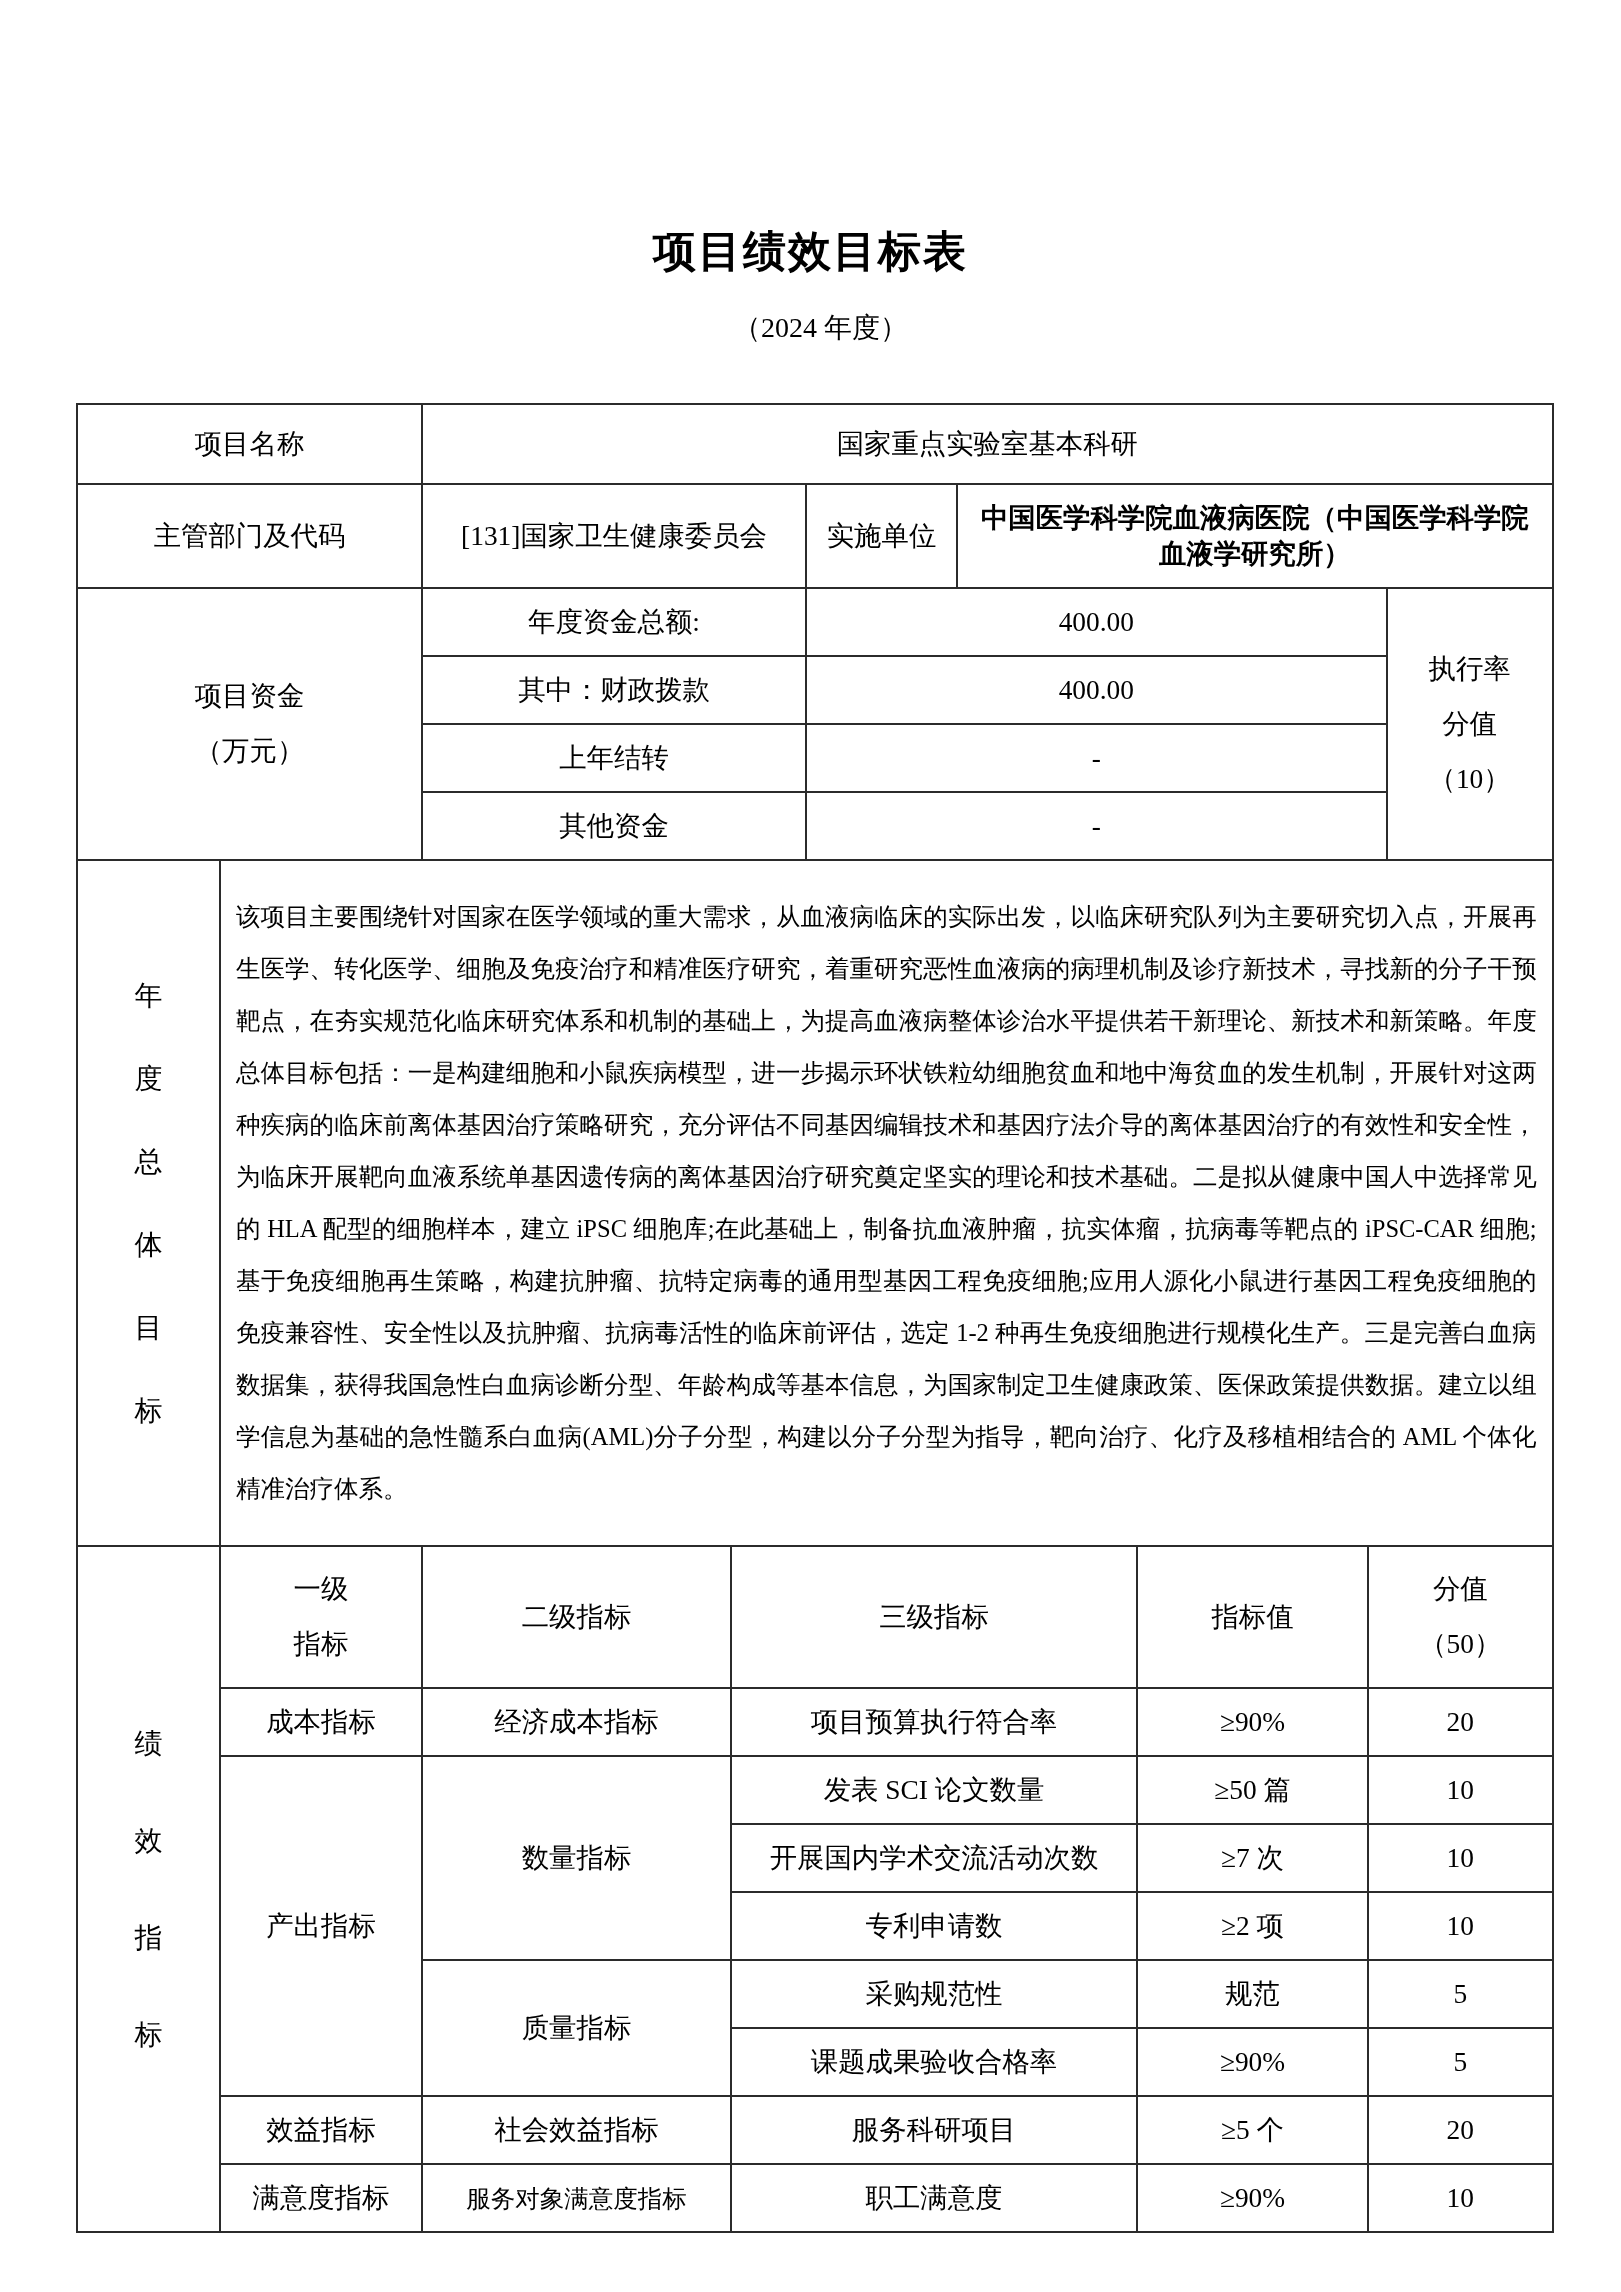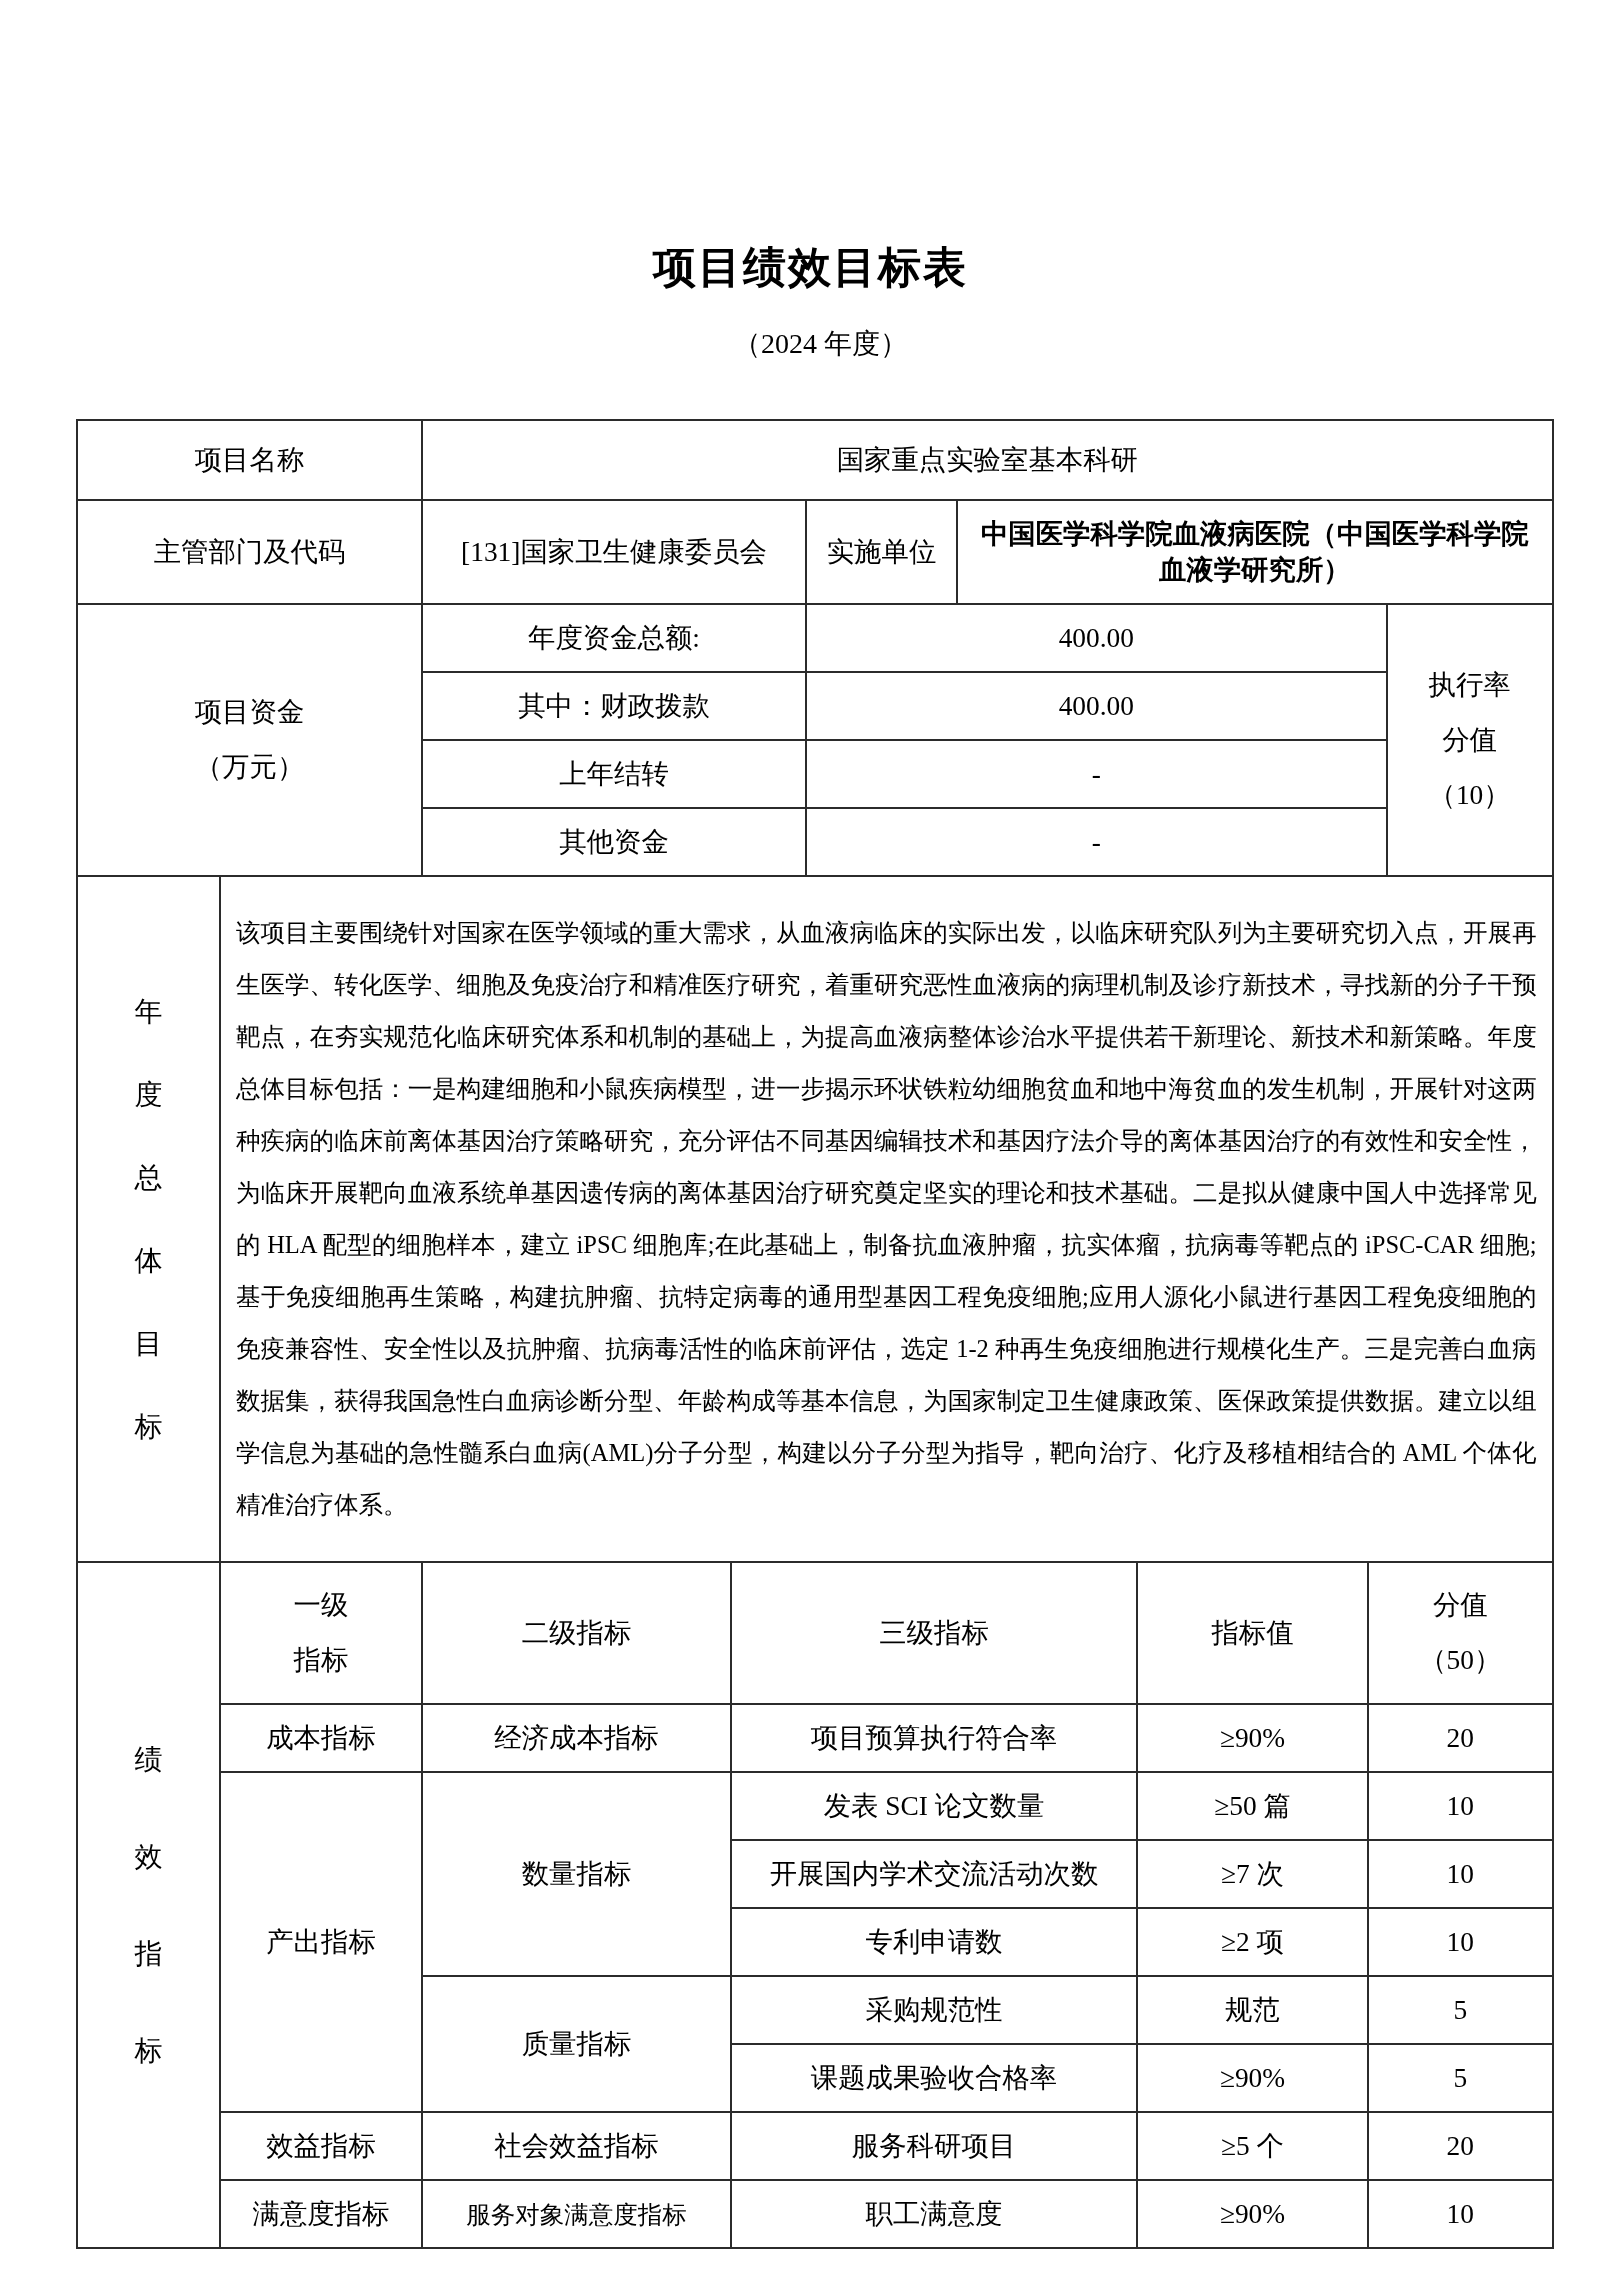--- a/index.html
+++ b/index.html
@@ -16,7 +16,7 @@
     font-weight:700;
     font-size:43px;line-height:49px;
     letter-spacing:2px;
-    margin:16px;
+    margin:0;
   }
   .doc-subtitle{
     font-size:28px;line-height:33px;

